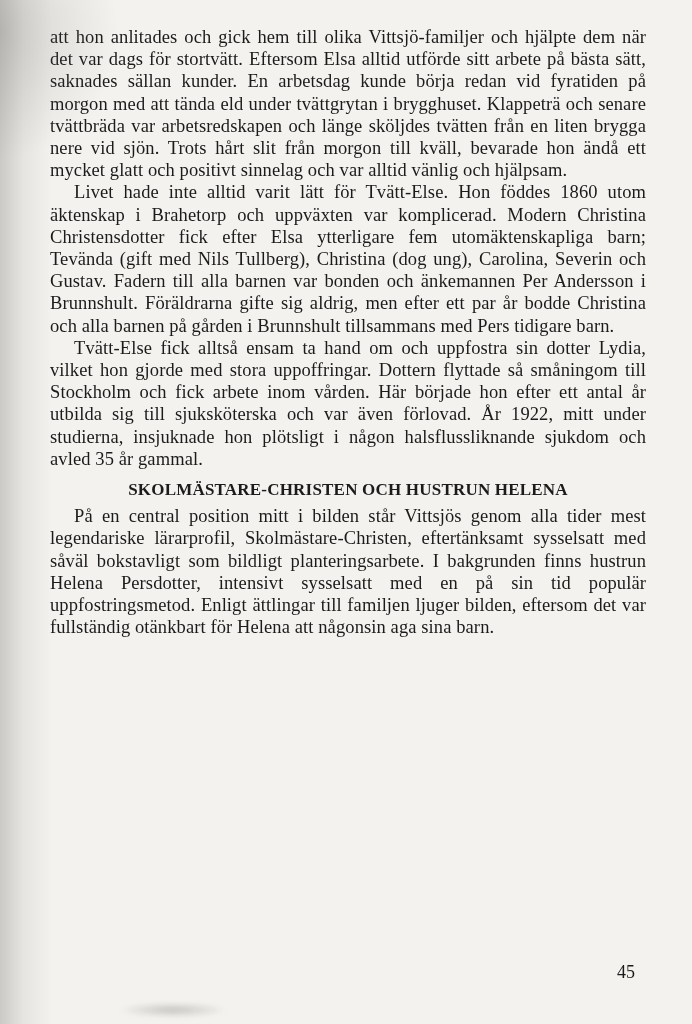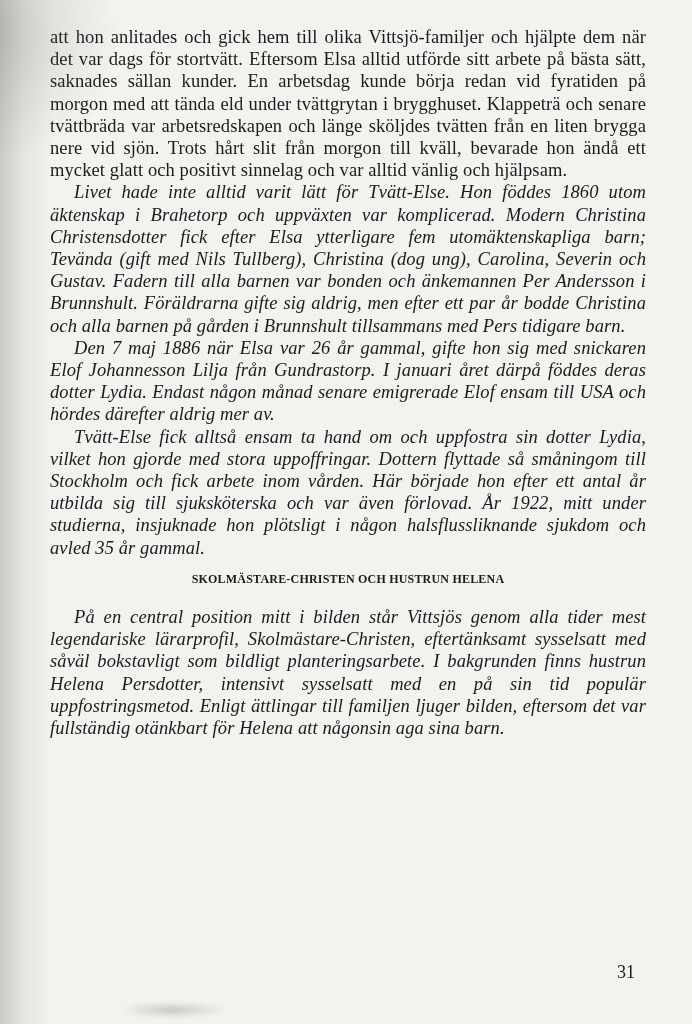--- a/index.html
+++ b/index.html
@@ -55,7 +55,7 @@
     text-align: justify;
     letter-spacing: 0.1px;
   }
-  p.para.indent { text-indent: 24px; font-style: italic; }
+  p.para.indent { text-indent: 24px; }
   h2.heading {
     margin: 9px 0 16px 0;
     font-size: 12px;

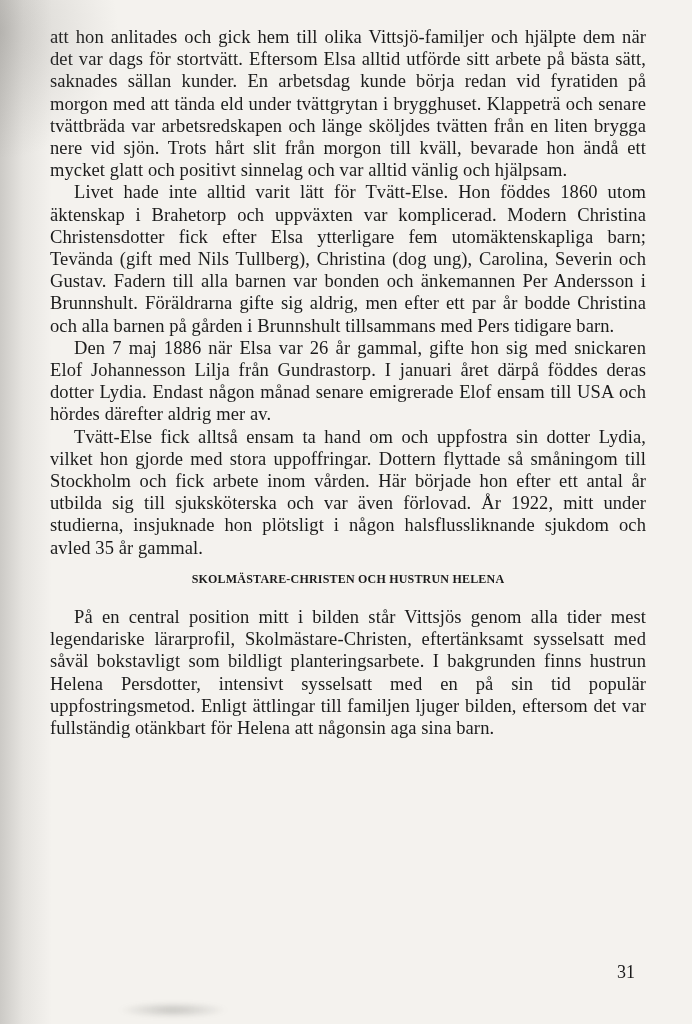--- a/index.html
+++ b/index.html
@@ -80,7 +80,6 @@
   <div class="text-block">
     <p class="para no-indent">att hon anlitades och gick hem till olika Vittsjö-familjer och hjälpte dem när det var dags för stortvätt. Eftersom Elsa alltid utförde sitt arbete på bästa sätt, saknades sällan kunder. En arbetsdag kunde börja redan vid fyratiden på morgon med att tända eld under tvättgrytan i brygghuset. Klappeträ och senare tvättbräda var arbetsredskapen och länge sköljdes tvätten från en liten brygga nere vid sjön. Trots hårt slit från morgon till kväll, bevarade hon ändå ett mycket glatt och positivt sinnelag och var alltid vänlig och hjälpsam.</p>
     <p class="para indent">Livet hade inte alltid varit lätt för Tvätt-Else. Hon föddes 1860 utom äktenskap i Brahetorp och uppväxten var komplicerad. Modern Christina Christensdotter fick efter Elsa ytterligare fem utomäktenskapliga barn; Tevända (gift med Nils Tullberg), Christina (dog ung), Carolina, Severin och Gustav. Fadern till alla barnen var bonden och änkemannen Per Andersson i Brunnshult. Föräldrarna gifte sig aldrig, men efter ett par år bodde Christina och alla barnen på gården i Brunnshult tillsammans med Pers tidigare barn.</p>
-    <p class="para indent">Den 7 maj 1886 när Elsa var 26 år gammal, gifte hon sig med snickaren Elof Johannesson Lilja från Gundrastorp. I januari året därpå föddes deras dotter Lydia. Endast någon månad senare emigrerade Elof ensam till USA och hördes därefter aldrig mer av.</p>
     <p class="para indent">Tvätt-Else fick alltså ensam ta hand om och uppfostra sin dotter Lydia, vilket hon gjorde med stora uppoffringar. Dottern flyttade så småningom till Stockholm och fick arbete inom vården. Här började hon efter ett antal år utbilda sig till sjuksköterska och var även förlovad. År 1922, mitt under studierna, insjuknade hon plötsligt i någon halsflussliknande sjukdom och avled 35 år gammal.</p>
 
     <h2 class="heading">SKOLMÄSTARE-CHRISTEN OCH HUSTRUN HELENA</h2>

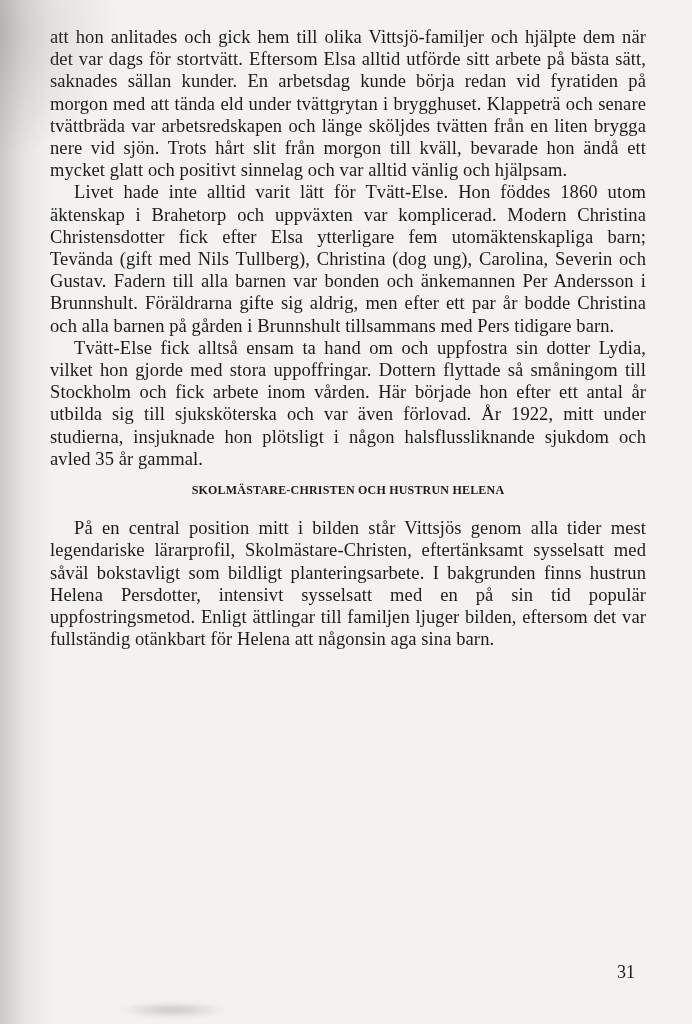--- a/index.html
+++ b/index.html
@@ -57,8 +57,8 @@
   }
   p.para.indent { text-indent: 24px; }
   h2.heading {
-    margin: 9px 0 16px 0;
-    font-size: 12px;
+    margin: 9px 0 4px 0;
+    font-size: 17px;
     line-height: 22.2px;
     font-weight: bold;
     text-align: center;

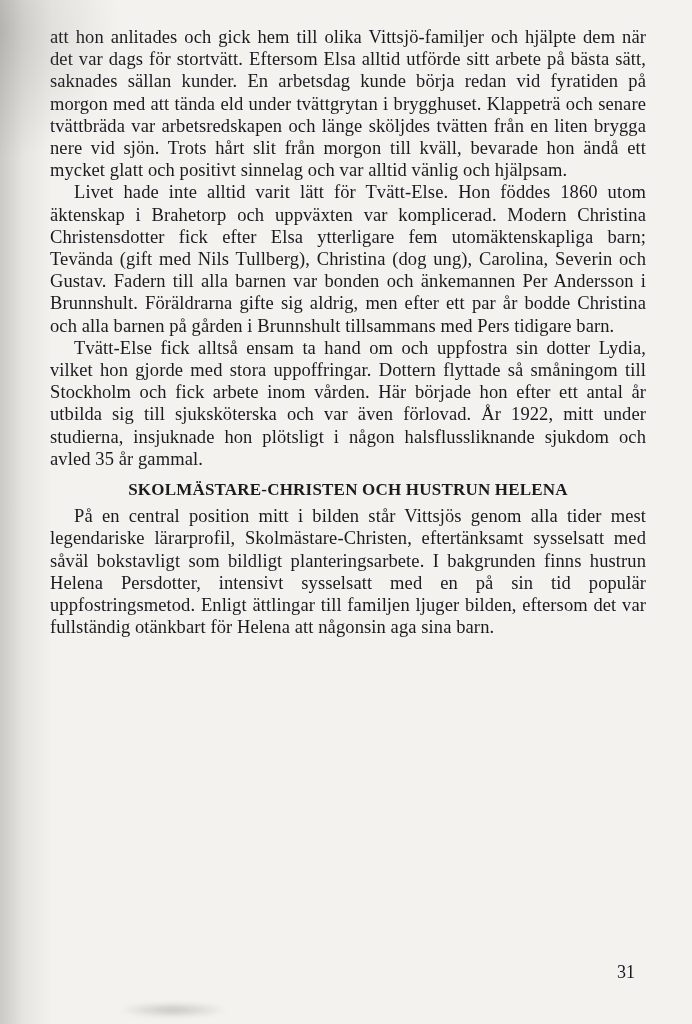--- a/index.html
+++ b/index.html
@@ -87,7 +87,7 @@
     <p class="para indent">På en central position mitt i bilden står Vittsjös genom alla tider mest legendariske lärarprofil, Skolmästare-Christen, eftertänksamt sysselsatt med såväl bokstavligt som bildligt planteringsarbete. I bakgrunden finns hustrun Helena Persdotter, intensivt sysselsatt med en på sin tid populär uppfostringsmetod. Enligt ättlingar till familjen ljuger bilden, eftersom det var fullständig otänkbart för Helena att någonsin aga sina barn.</p>
   </div>
 
-  <div class="page-number">31</div>
+  <div class="page-number">45</div>
 
   <div class="left-shadow"></div>
   <div class="topleft-shadow"></div>

